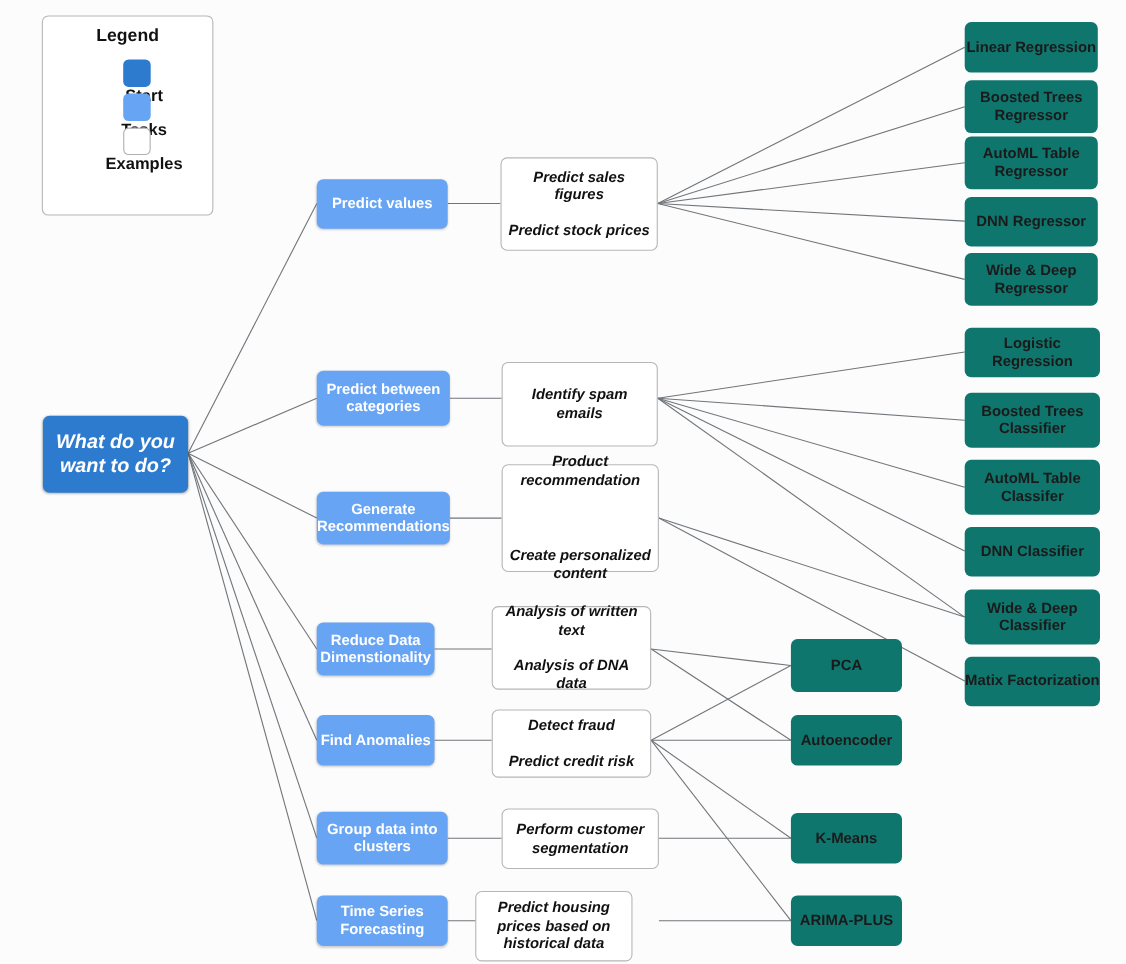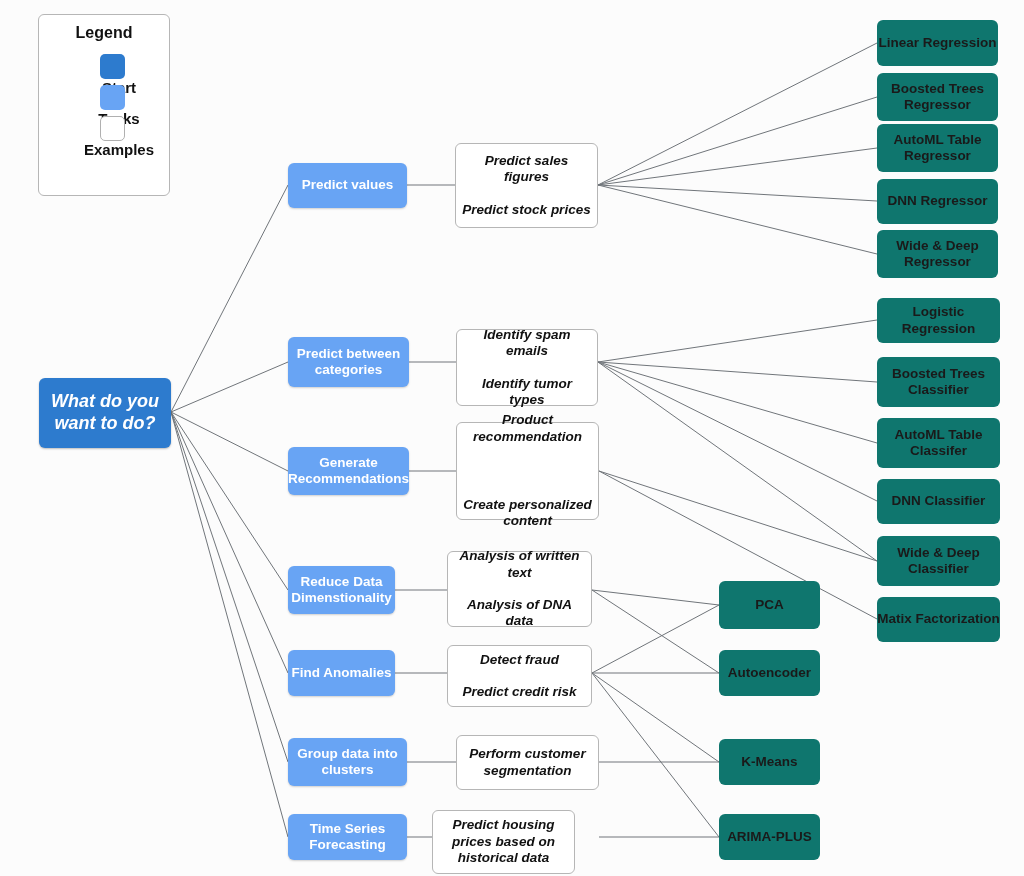--- a/index.html
+++ b/index.html
@@ -48,7 +48,7 @@
   .example .ex-line + .ex-line{margin-top:16px;}
 
   #legend{
-    position:absolute;left:38px;top:14px;width:132px;height:182px;
+    position:absolute;left:38px;top:14px;width:156px;height:182px;
     background:#ffffff;border:1px solid #b6b6b6;border-radius:6px;
     box-sizing:border-box;
   }

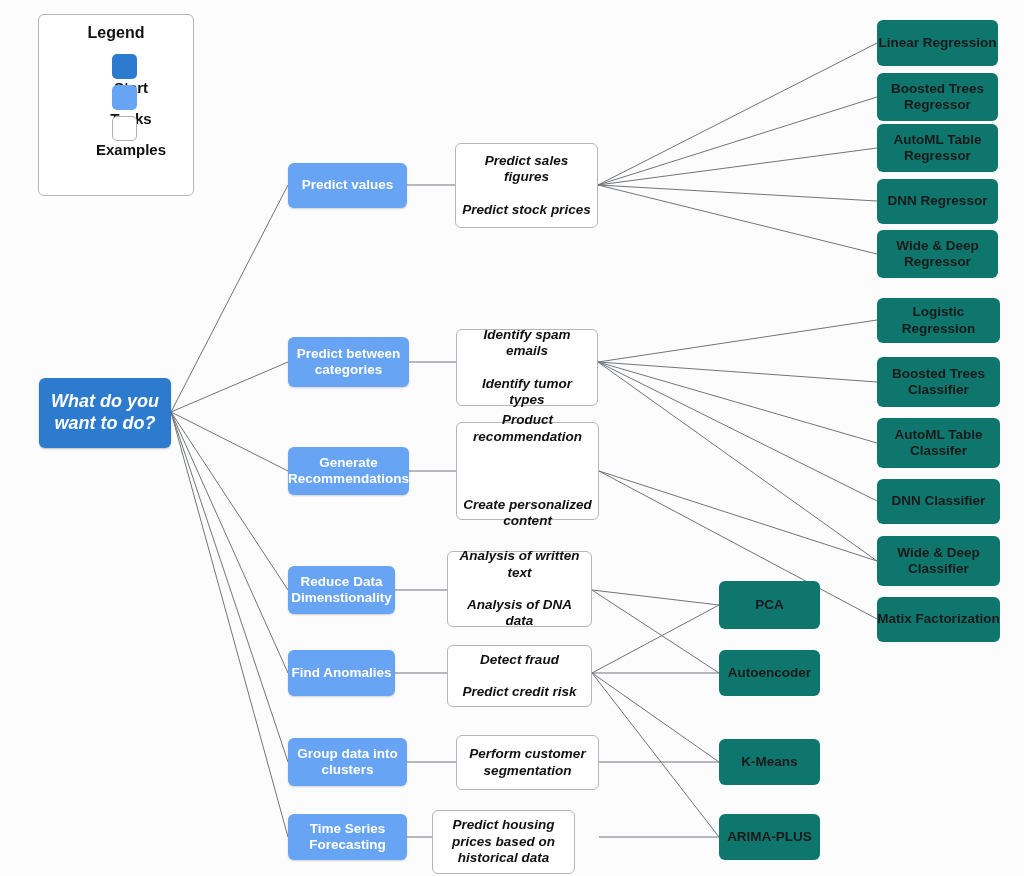--- a/index.html
+++ b/index.html
@@ -159,7 +159,6 @@
       </div>
       <div class="node example" style="left: 456px; top: 329px; width: 142px; height: 77px;">
         <span class="ex-line">Identify spam emails</span>
-        <span class="ex-line">Identify tumor types</span>
       </div>
       <div class="node example" style="left: 456px; top: 422px; width: 143px; height: 98px; gap: 36px;">
         <span class="ex-line">Product recommendation</span>

